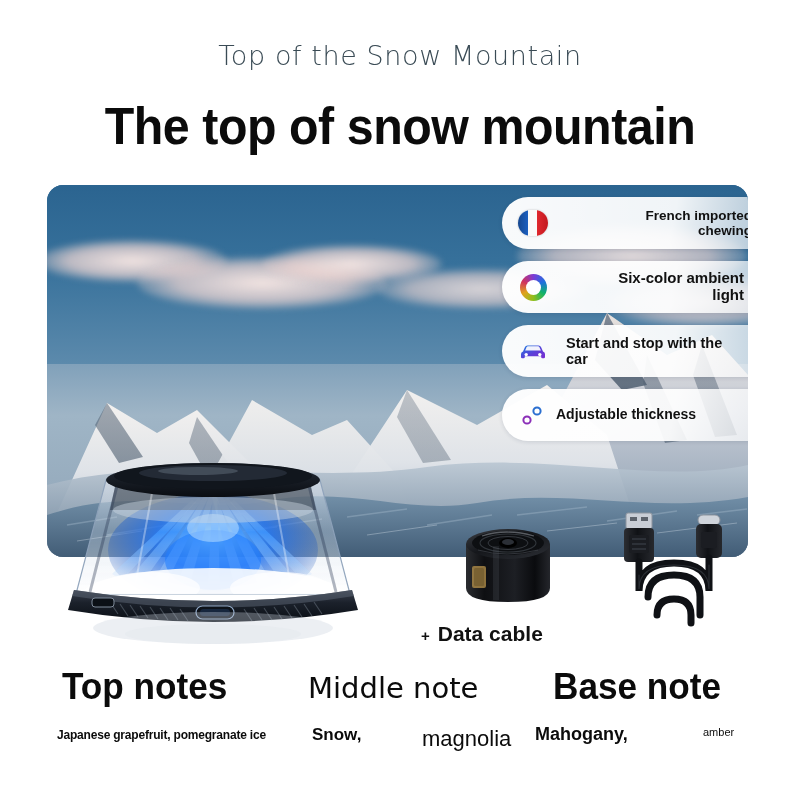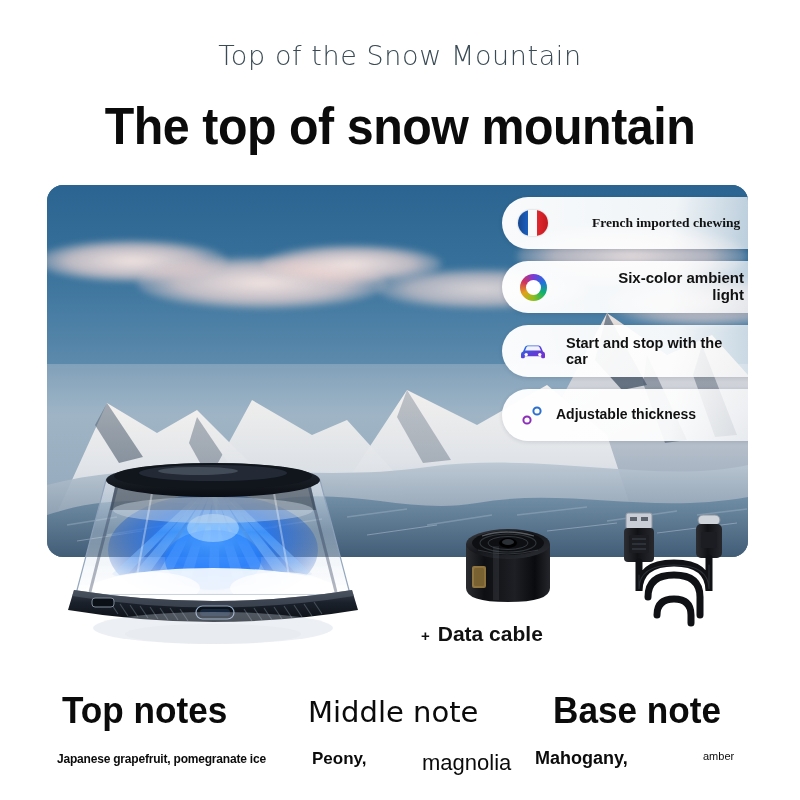--- a/index.html
+++ b/index.html
@@ -121,7 +121,7 @@
     line-height: 1.12;
     max-width: 172px;
   }
-  .pill.p1 .ptext { width: 160px; margin-left: 42px; font-family: Liberation Serif, serif; }
+  .pill.p1 .ptext { text-align: right; width: 160px; margin-left: 42px; }
   .pill.p2 .ptext { text-align: right; width: 150px; margin-left: 44px; font-size: 15px;}
   .pill.p3 .ptext { text-align: left; width: 175px; margin-left: 16px; font-size: 14.5px;}
   .pill.p4 .ptext { text-align: left; width: 175px; font-size: 14px;}

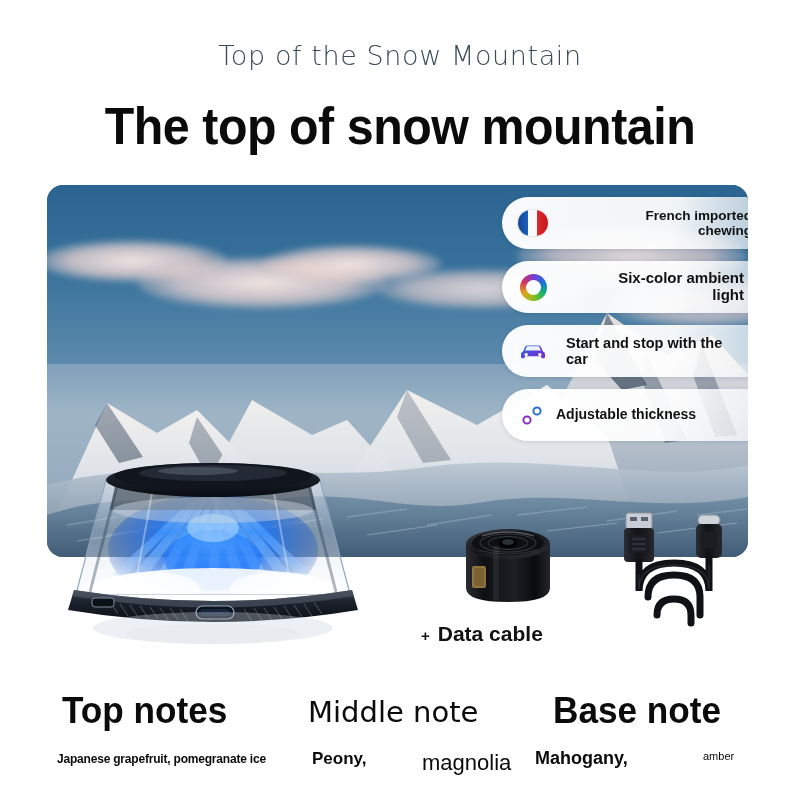--- a/index.html
+++ b/index.html
@@ -206,7 +206,7 @@
   }
 
   
-  .notes { position: absolute; left: 0; top: 690px; width: 800px; height: 110px; }
+  .notes { position: absolute; left: 0; top: 666px; width: 800px; height: 110px; }
 
   .note-h {
     position: absolute;

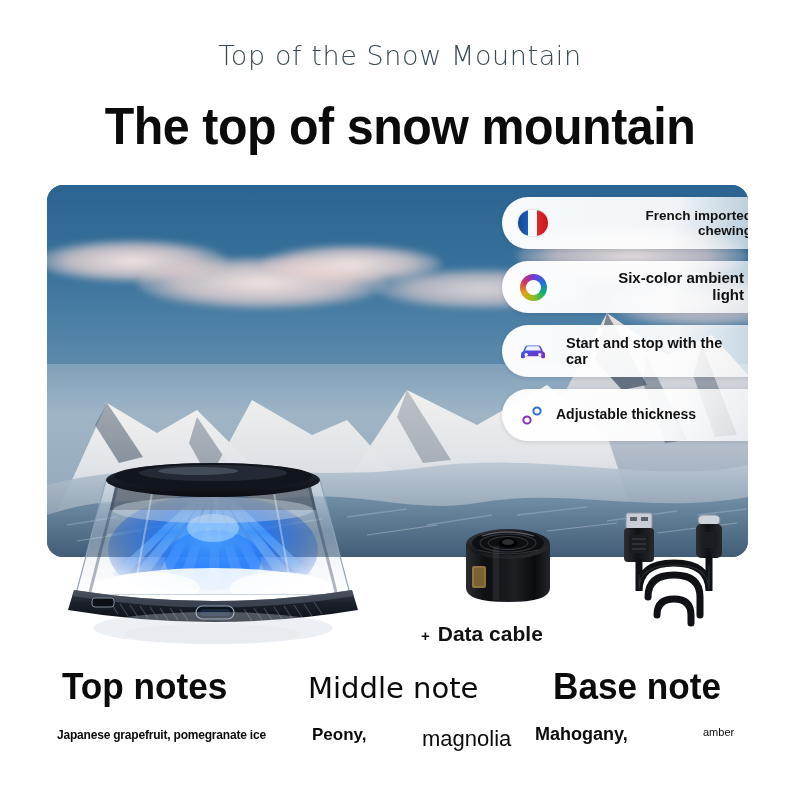--- a/index.html
+++ b/index.html
@@ -561,7 +561,7 @@
   <div class="note-h base">Base note</div>
 
   <div class="note-s s-top">Japanese grapefruit, pomegranate ice</div>
-  <div class="note-s s-m1">Peony,</div>
+  <div class="note-s s-m1">Snow,</div>
   <div class="note-s s-m2">magnolia</div>
   <div class="note-s s-b1">Mahogany,</div>
   <div class="note-s s-b2">amber</div>

